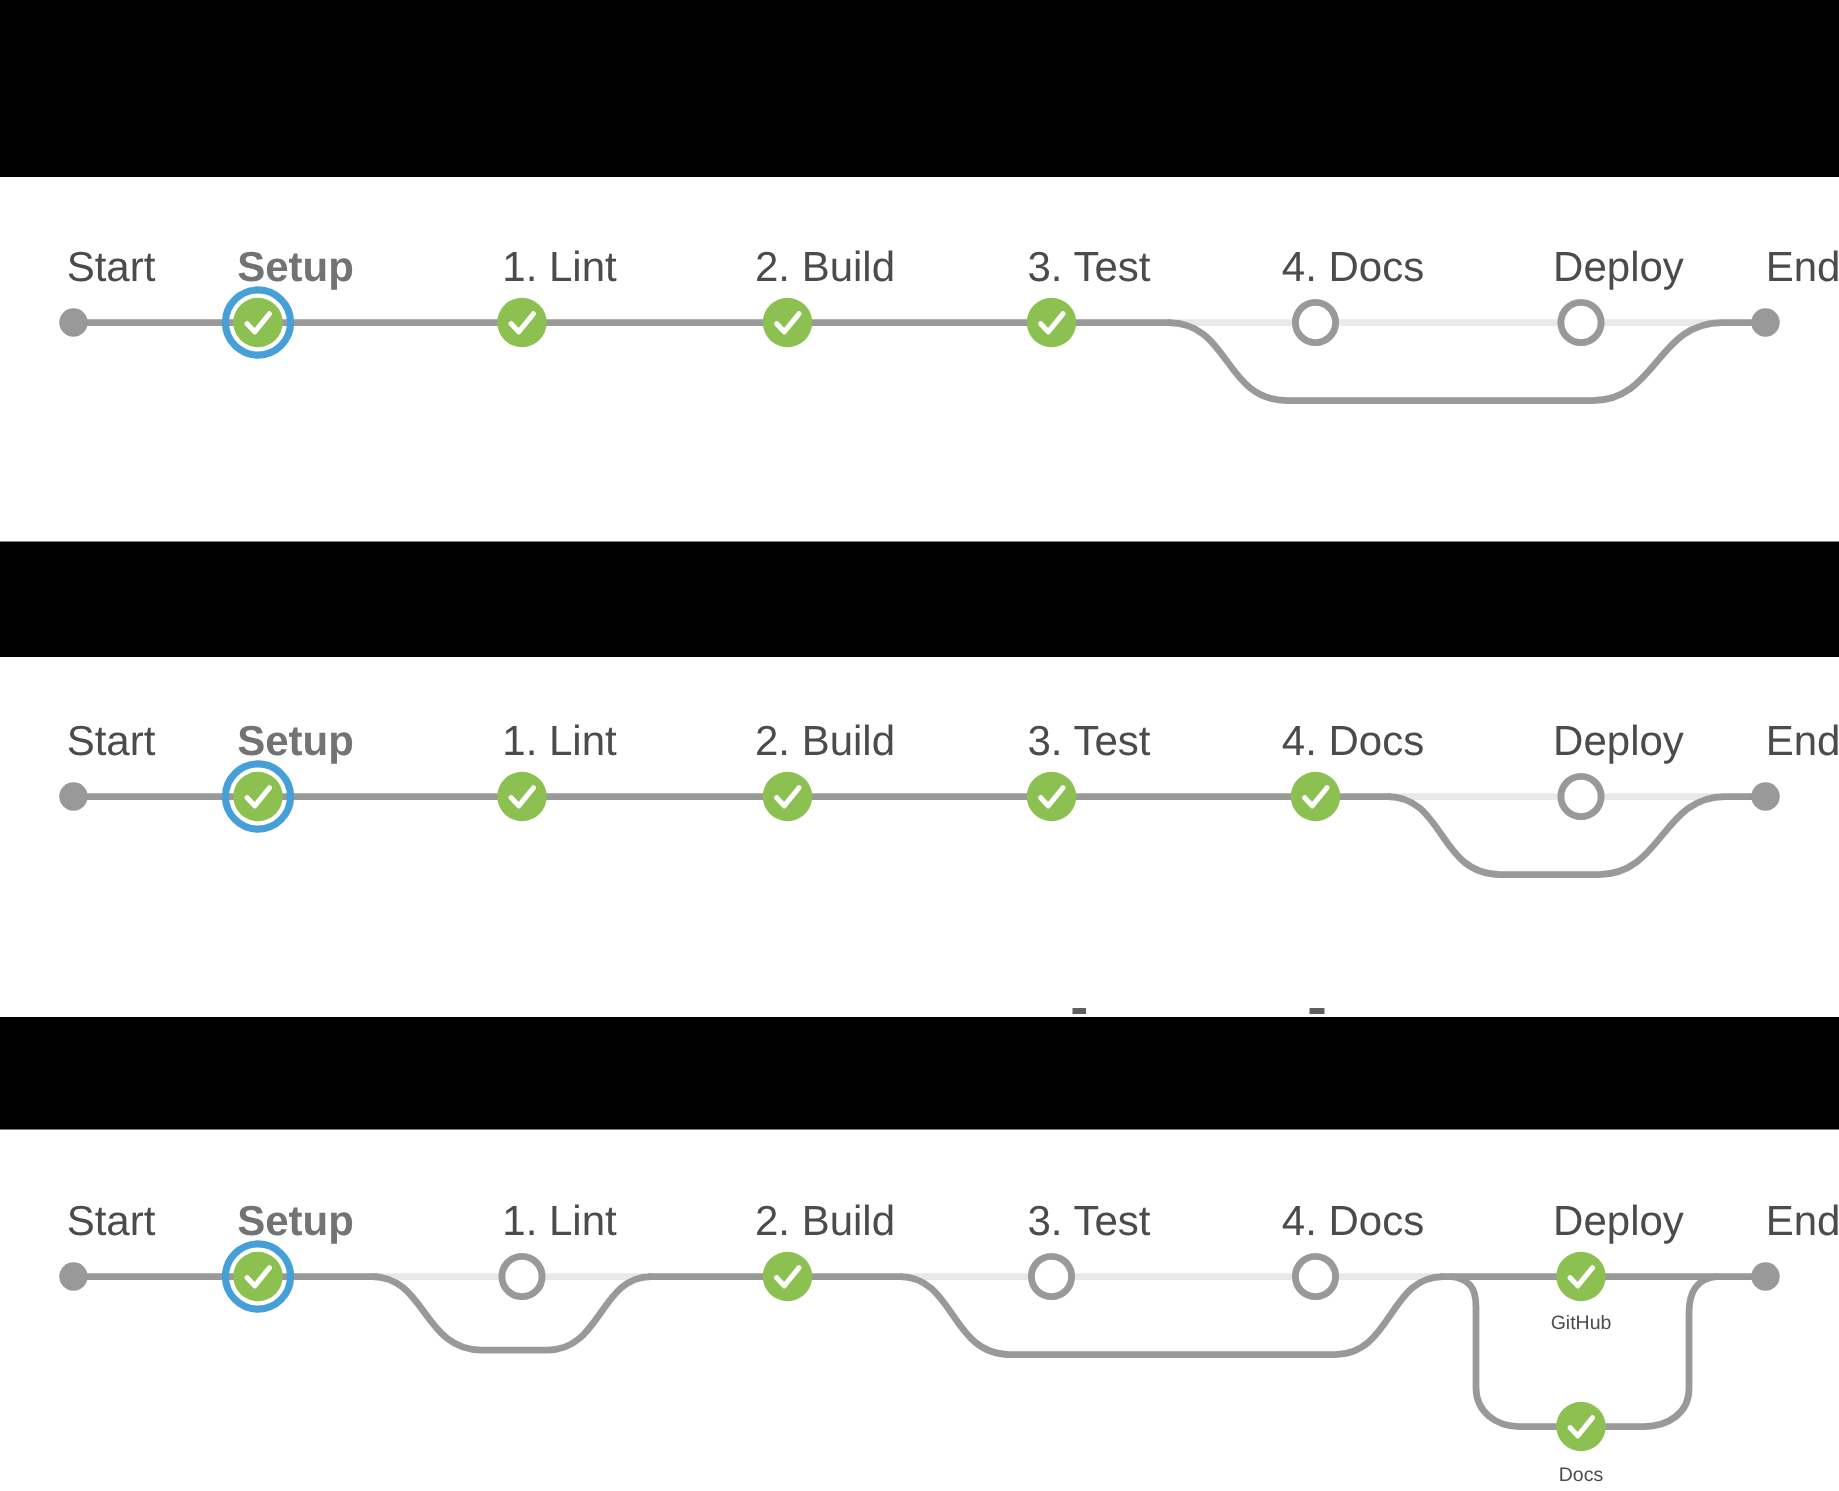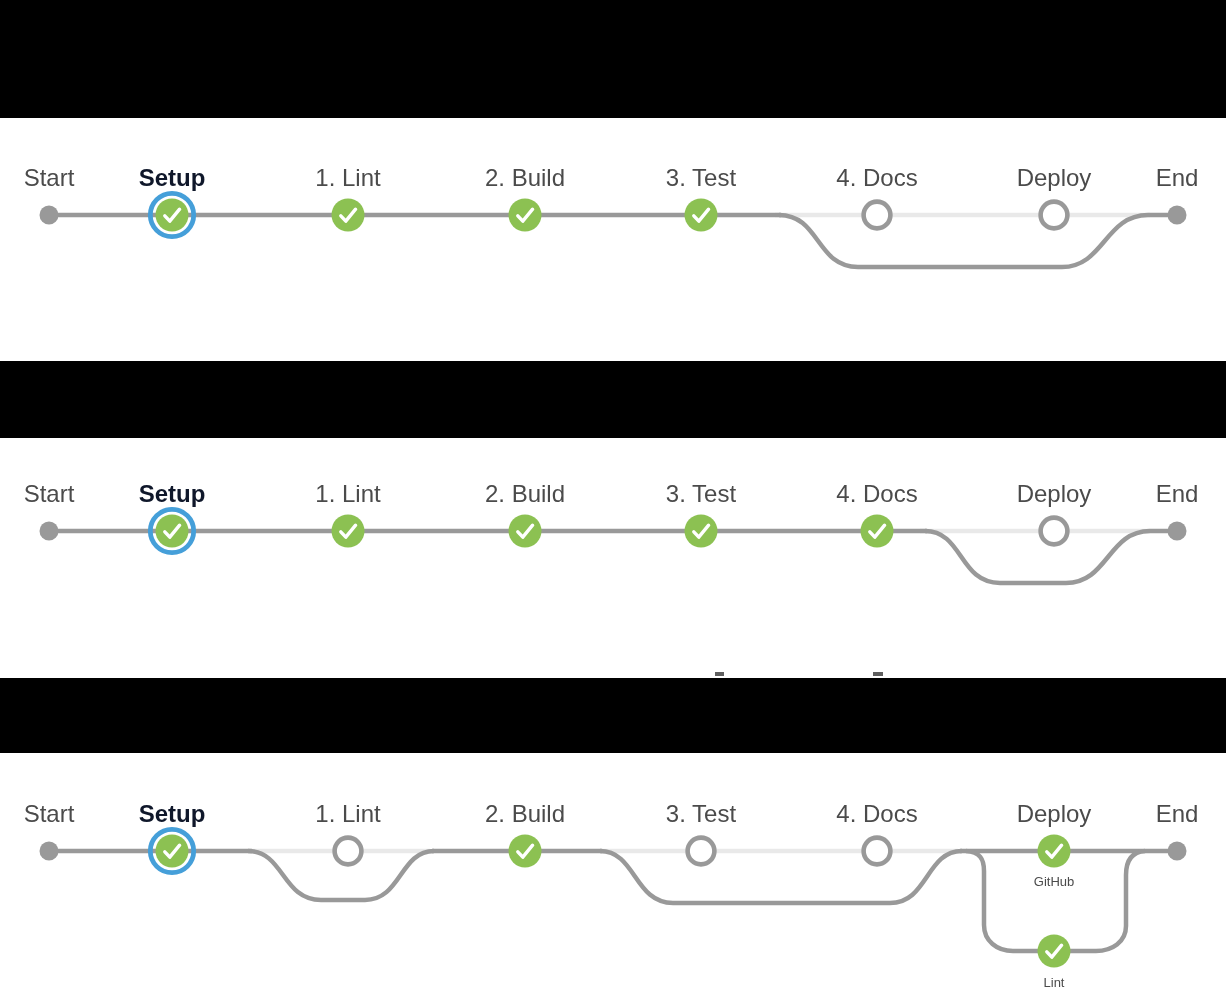--- a/index.html
+++ b/index.html
@@ -8,7 +8,7 @@
   .panel{position:absolute;left:0;width:1226px;background:var(--panel,#fff);}
   .panel svg{position:absolute;left:0;top:0;display:block;}
   .node-label{position:absolute;transform:translateX(-50%);white-space:nowrap;
-              font-size:24px;line-height:24px;color:var(--label,#4b4b4b);}
+              font-size:28px;line-height:24px;color:var(--label,#4b4b4b);margin-left:25px;}
   .node-label.bold{font-weight:700;color:#0f172a;}
   .sub-label{position:absolute;transform:translateX(-50%);white-space:nowrap;
              font-size:13px;line-height:18px;color:var(--label,#4b4b4b);}

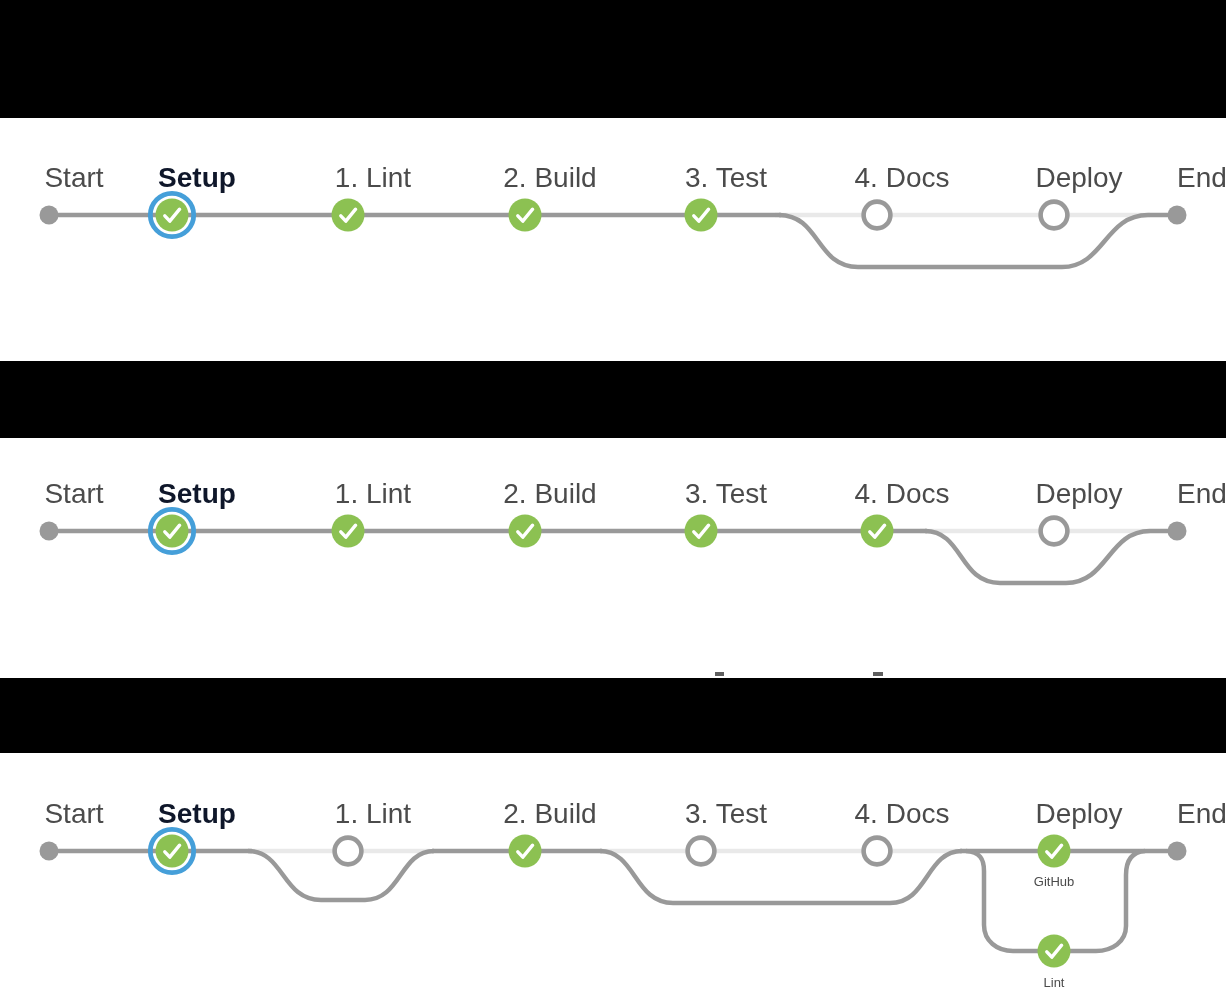--- a/index.html
+++ b/index.html
@@ -9,7 +9,7 @@
   .panel svg{position:absolute;left:0;top:0;display:block;}
   .node-label{position:absolute;transform:translateX(-50%);white-space:nowrap;
               font-size:28px;line-height:24px;color:var(--label,#4b4b4b);margin-left:25px;}
-  .node-label.bold{font-weight:700;color:#0f172a;}
+  .node-label.bold{font-weight:700;color:#737373;}
   .sub-label{position:absolute;transform:translateX(-50%);white-space:nowrap;
              font-size:13px;line-height:18px;color:var(--label,#4b4b4b);}
   .artifact{position:absolute;background:#5f5f5f;}

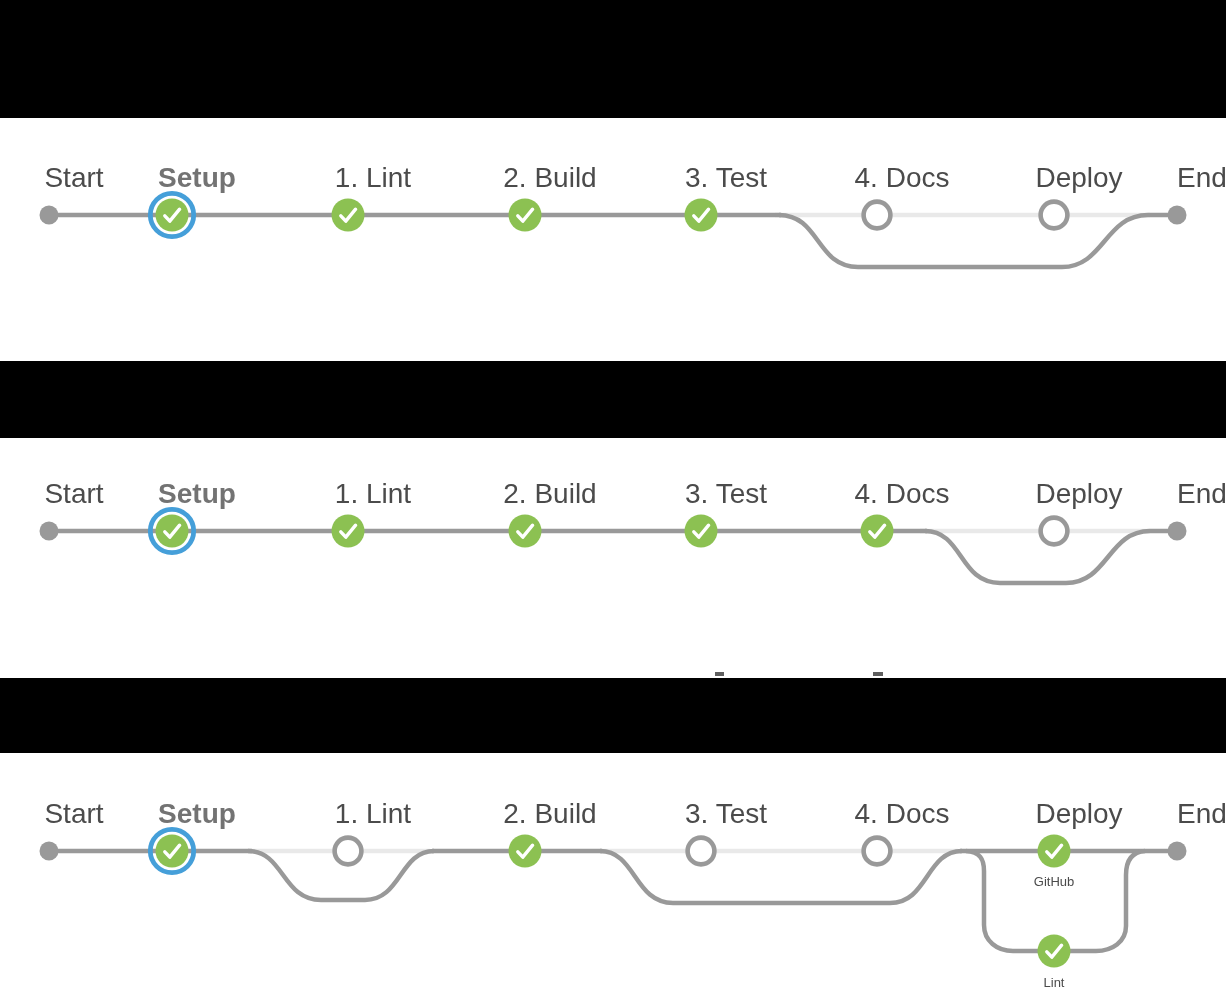--- a/index.html
+++ b/index.html
@@ -148,7 +148,7 @@
     <div class="node-label" style="left:1054px;top:49px">Deploy</div>
     <div class="node-label" style="left:1177px;top:49px">End</div>
     <div class="sub-label" style="left:1054px;top:120px">GitHub</div>
-    <div class="sub-label" style="left:1054px;top:221px">Lint</div>
+    <div class="sub-label" style="left:1054px;top:221px">Docs</div>
   </section>
 
 </div>

